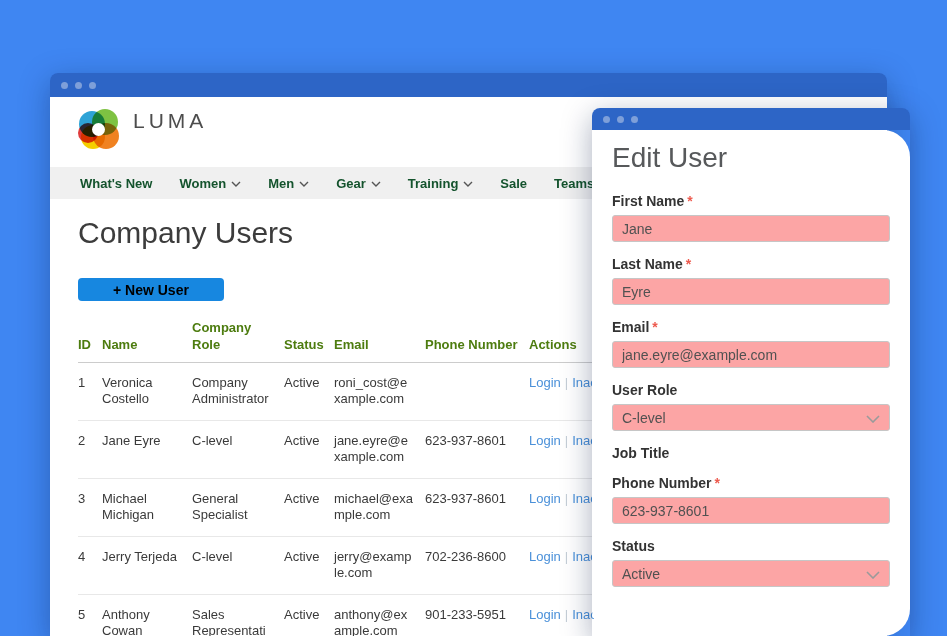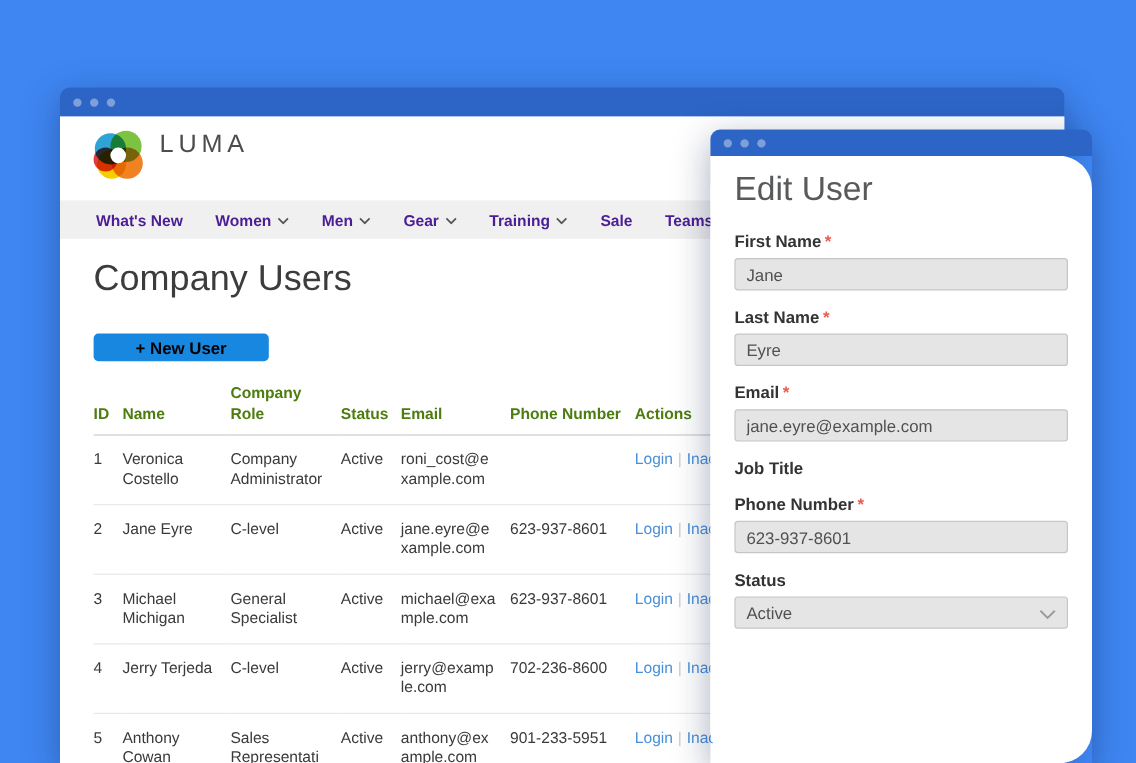--- a/index.html
+++ b/index.html
@@ -37,7 +37,7 @@
     margin-top:10px; height:32px; background:var(--navbar-bg,#f0f0f0);
     display:flex; align-items:center; gap:27px; padding-left:30px;
   }
-  .nav-item { display:flex; align-items:center; gap:5px; font-size:13px; font-weight:700; color:#4c1d95; cursor:pointer; }
+  .nav-item { display:flex; align-items:center; gap:5px; font-size:13px; font-weight:700; color:#14532d; cursor:pointer; }
   .caret { display:inline-flex; margin-top:2px; }
 
   .page-title { font-size:30px; font-weight:400; color:#3c3c3c; margin:17px 0 0 28px; }

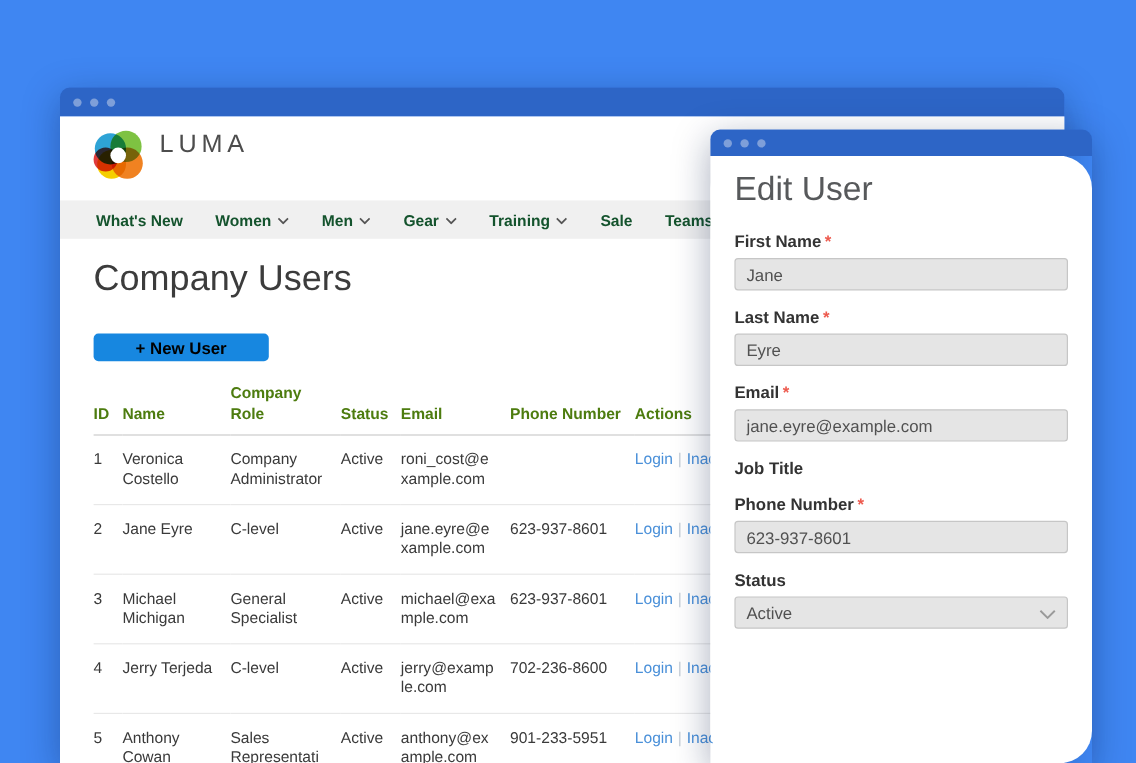--- a/index.html
+++ b/index.html
@@ -75,7 +75,7 @@
   .req { color:var(--required,#ed5a4e); margin-left:3px; }
   .text-input, .select-box {
     width:278px; height:27px; border:1px solid #c6c6c6; border-radius:3px;
-    background:#e5e5e5; font-size:14px; color:#515151; padding:0 9px;
+    background:#fca5a5; font-size:14px; color:#515151; padding:0 9px;
     font-family:"Liberation Sans",sans-serif;
   }
   .text-input { display:block; }

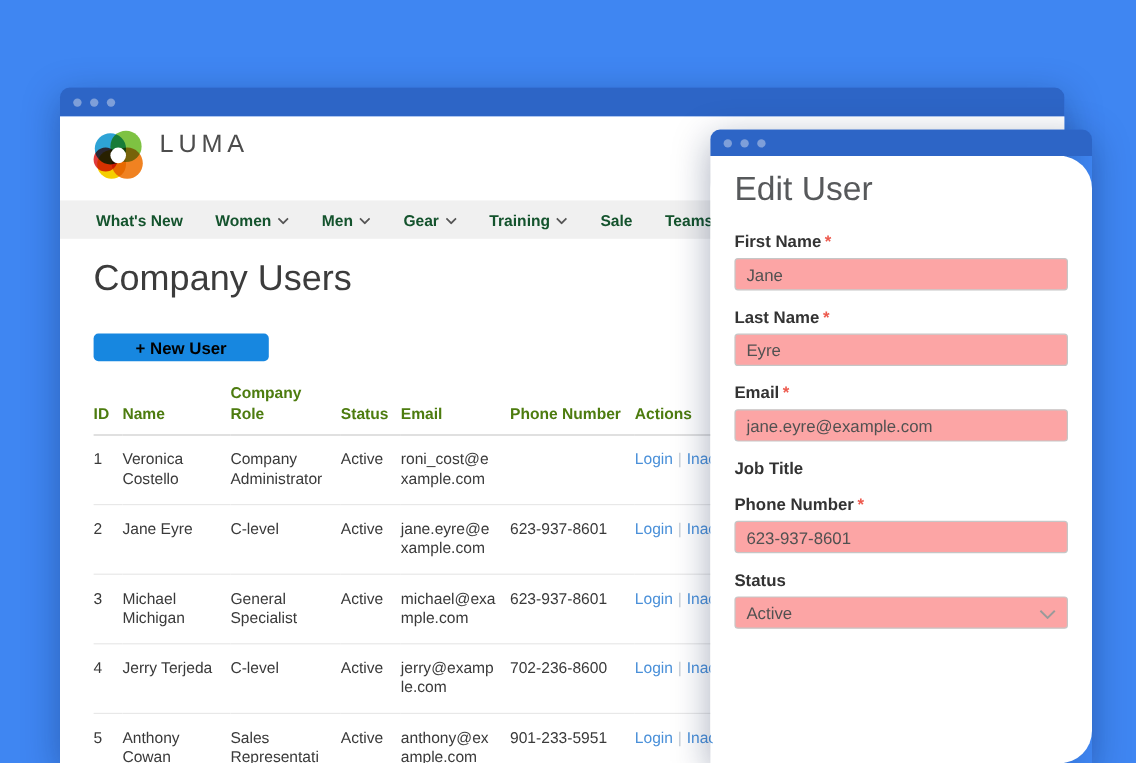--- a/index.html
+++ b/index.html
@@ -258,6 +258,15 @@
       <input class="text-input" type="text" value="jane.eyre@example.com" style="">
     </div>
 
+    <div class="field">
+      <div class="field-label"><span>User Role</span></div>
+      <div class="select-box">
+        <span>C-level</span>
+        <span><svg width="14" height="8" viewBox="0 0 14 8">
+              <polyline points="1,1 7,7 13,1" fill="none" stroke="#9a9a9a" stroke-width="1.6"></polyline>
+            </svg></span>
+      </div>
+    </div>
 
     <div class="field">
       <div class="field-label"><span>Job Title</span></div>

